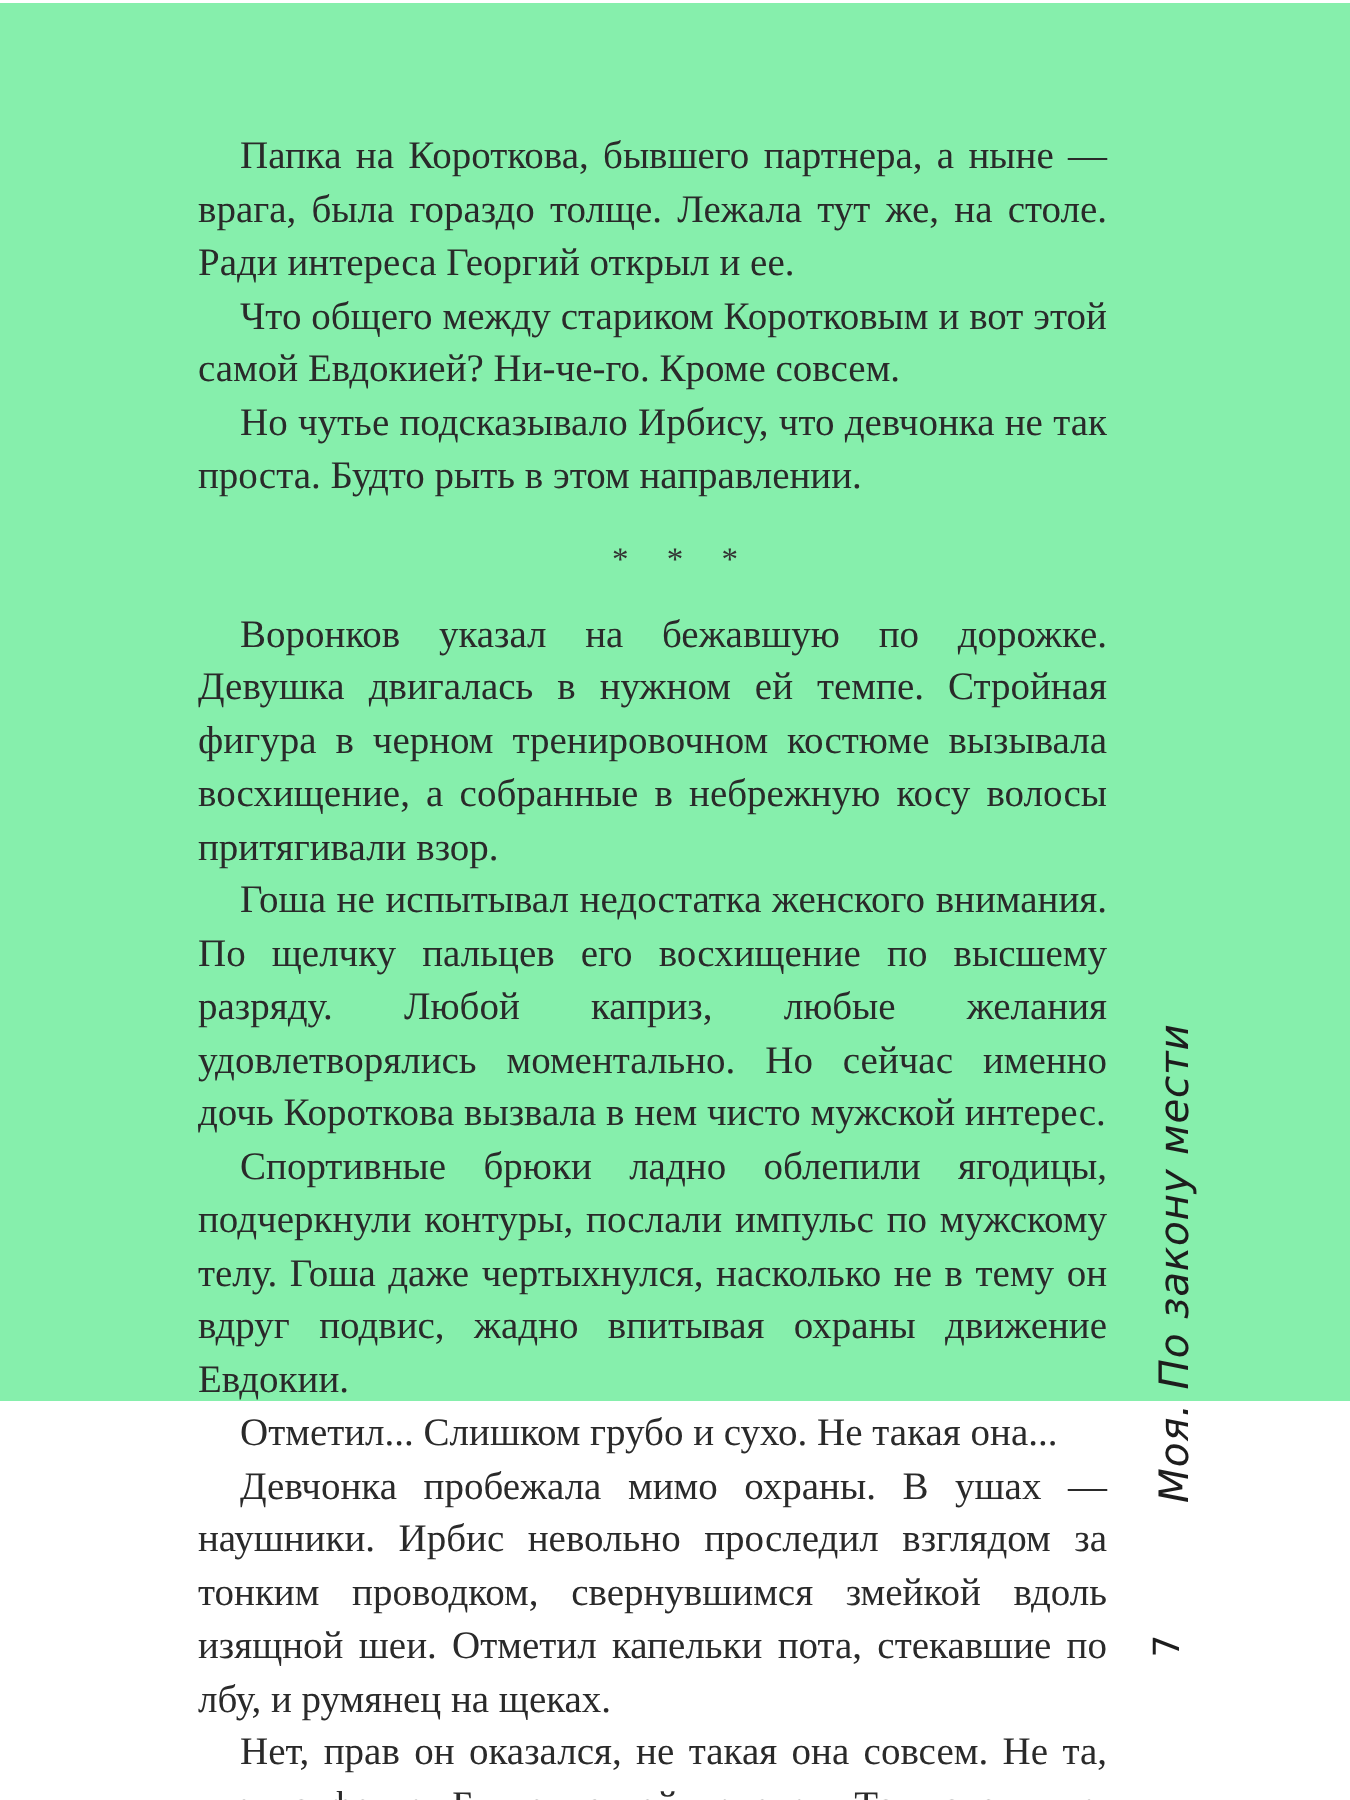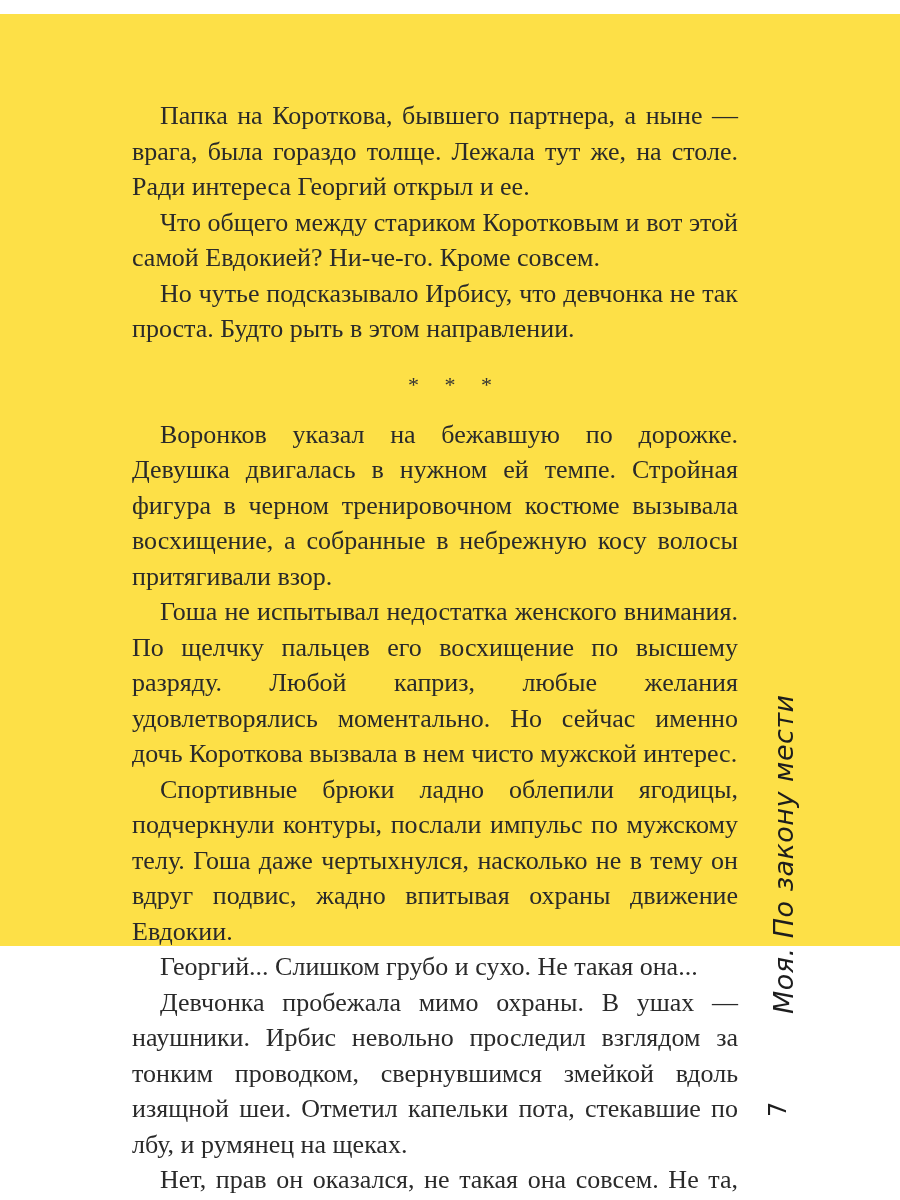--- a/index.html
+++ b/index.html
@@ -5,8 +5,8 @@
   html, body { margin: 0; padding: 0; background: #ffffff; }
   body { width: 900px; height: 1200px; position: relative; overflow: hidden; }
   .page {
-    position: absolute; left: 0; top: 14px; width: 900px; height: 932px;
-    background: #fde047;
+    position: absolute; left: 0; top: 2px; width: 900px; height: 932px;
+    background: #86efac;
   }
   .text-block {
     position: absolute; left: 132px; top: 84px; width: 606px;

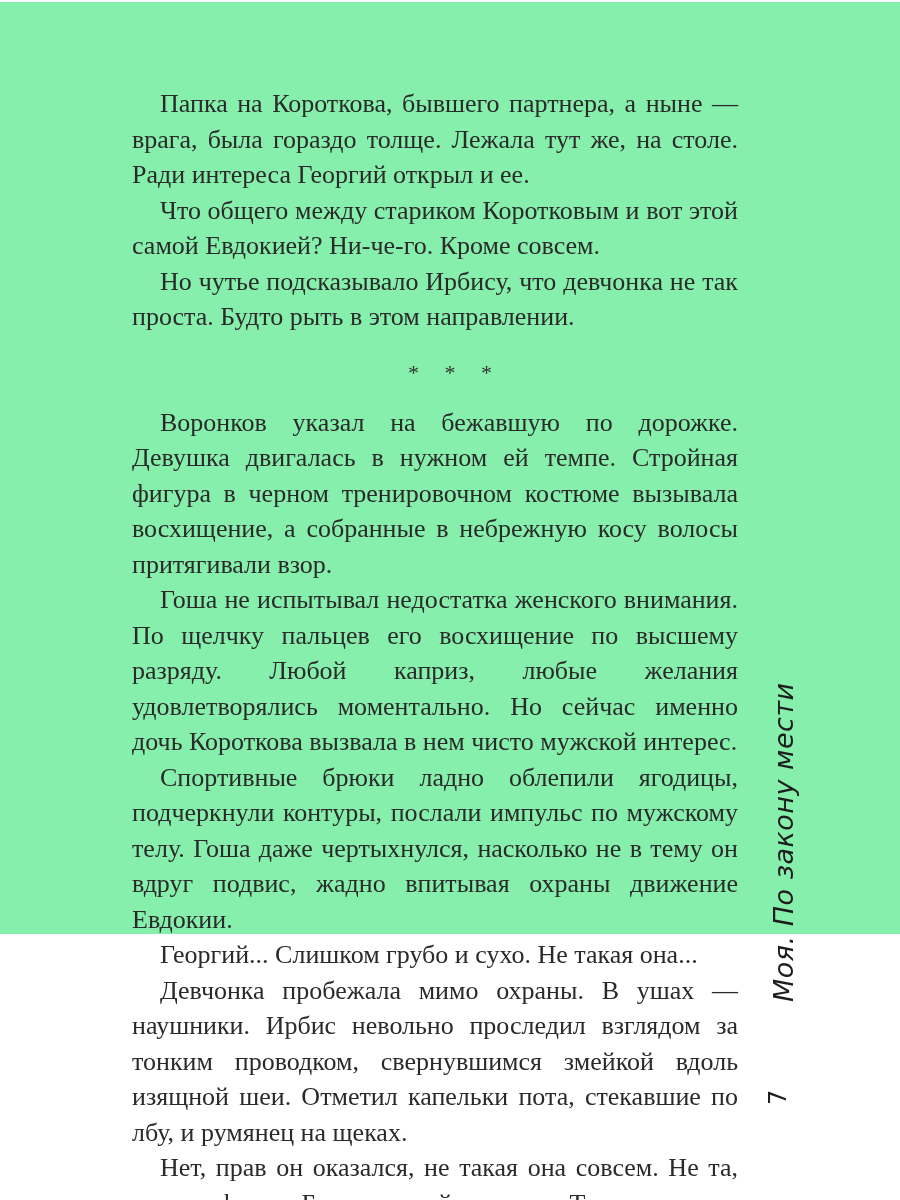--- a/index.html
+++ b/index.html
@@ -47,7 +47,7 @@
     <p class="para">Воронков указал на бежавшую по дорожке. Девушка двигалась в нужном ей темпе. Стройная фигура в черном тренировочном костюме вызывала восхищение, а собранные в небрежную косу волосы притягивали взор.</p>
     <p class="para">Гоша не испытывал недостатка женского внимания. По щелчку пальцев его восхищение по высшему разряду. Любой каприз, любые желания удовлетворялись моментально. Но сейчас именно дочь Короткова вызвала в нем чисто мужской интерес.</p>
     <p class="para">Спортивные брюки ладно облепили ягодицы, подчеркнули контуры, послали импульс по мужскому телу. Гоша даже чертыхнулся, насколько не в тему он вдруг подвис, жадно впитывая охраны движение Евдокии.</p>
-    <p class="para">Георгий... Слишком грубо и сухо. Не такая она...</p>
+    <p class="para">Отметил... Слишком грубо и сухо. Не такая она...</p>
     <p class="para">Девчонка пробежала мимо охраны. В ушах — наушники. Ирбис невольно проследил взглядом за тонким проводком, свернувшимся змейкой вдоль изящной шеи. Отметил капельки пота, стекавшие по лбу, и румянец на щеках.</p>
     <p class="para cont-last">Нет, прав он оказался, не такая она совсем. Не та, что на фотке. Будто другой человек. Та, на снимке,</p>
   </div>

